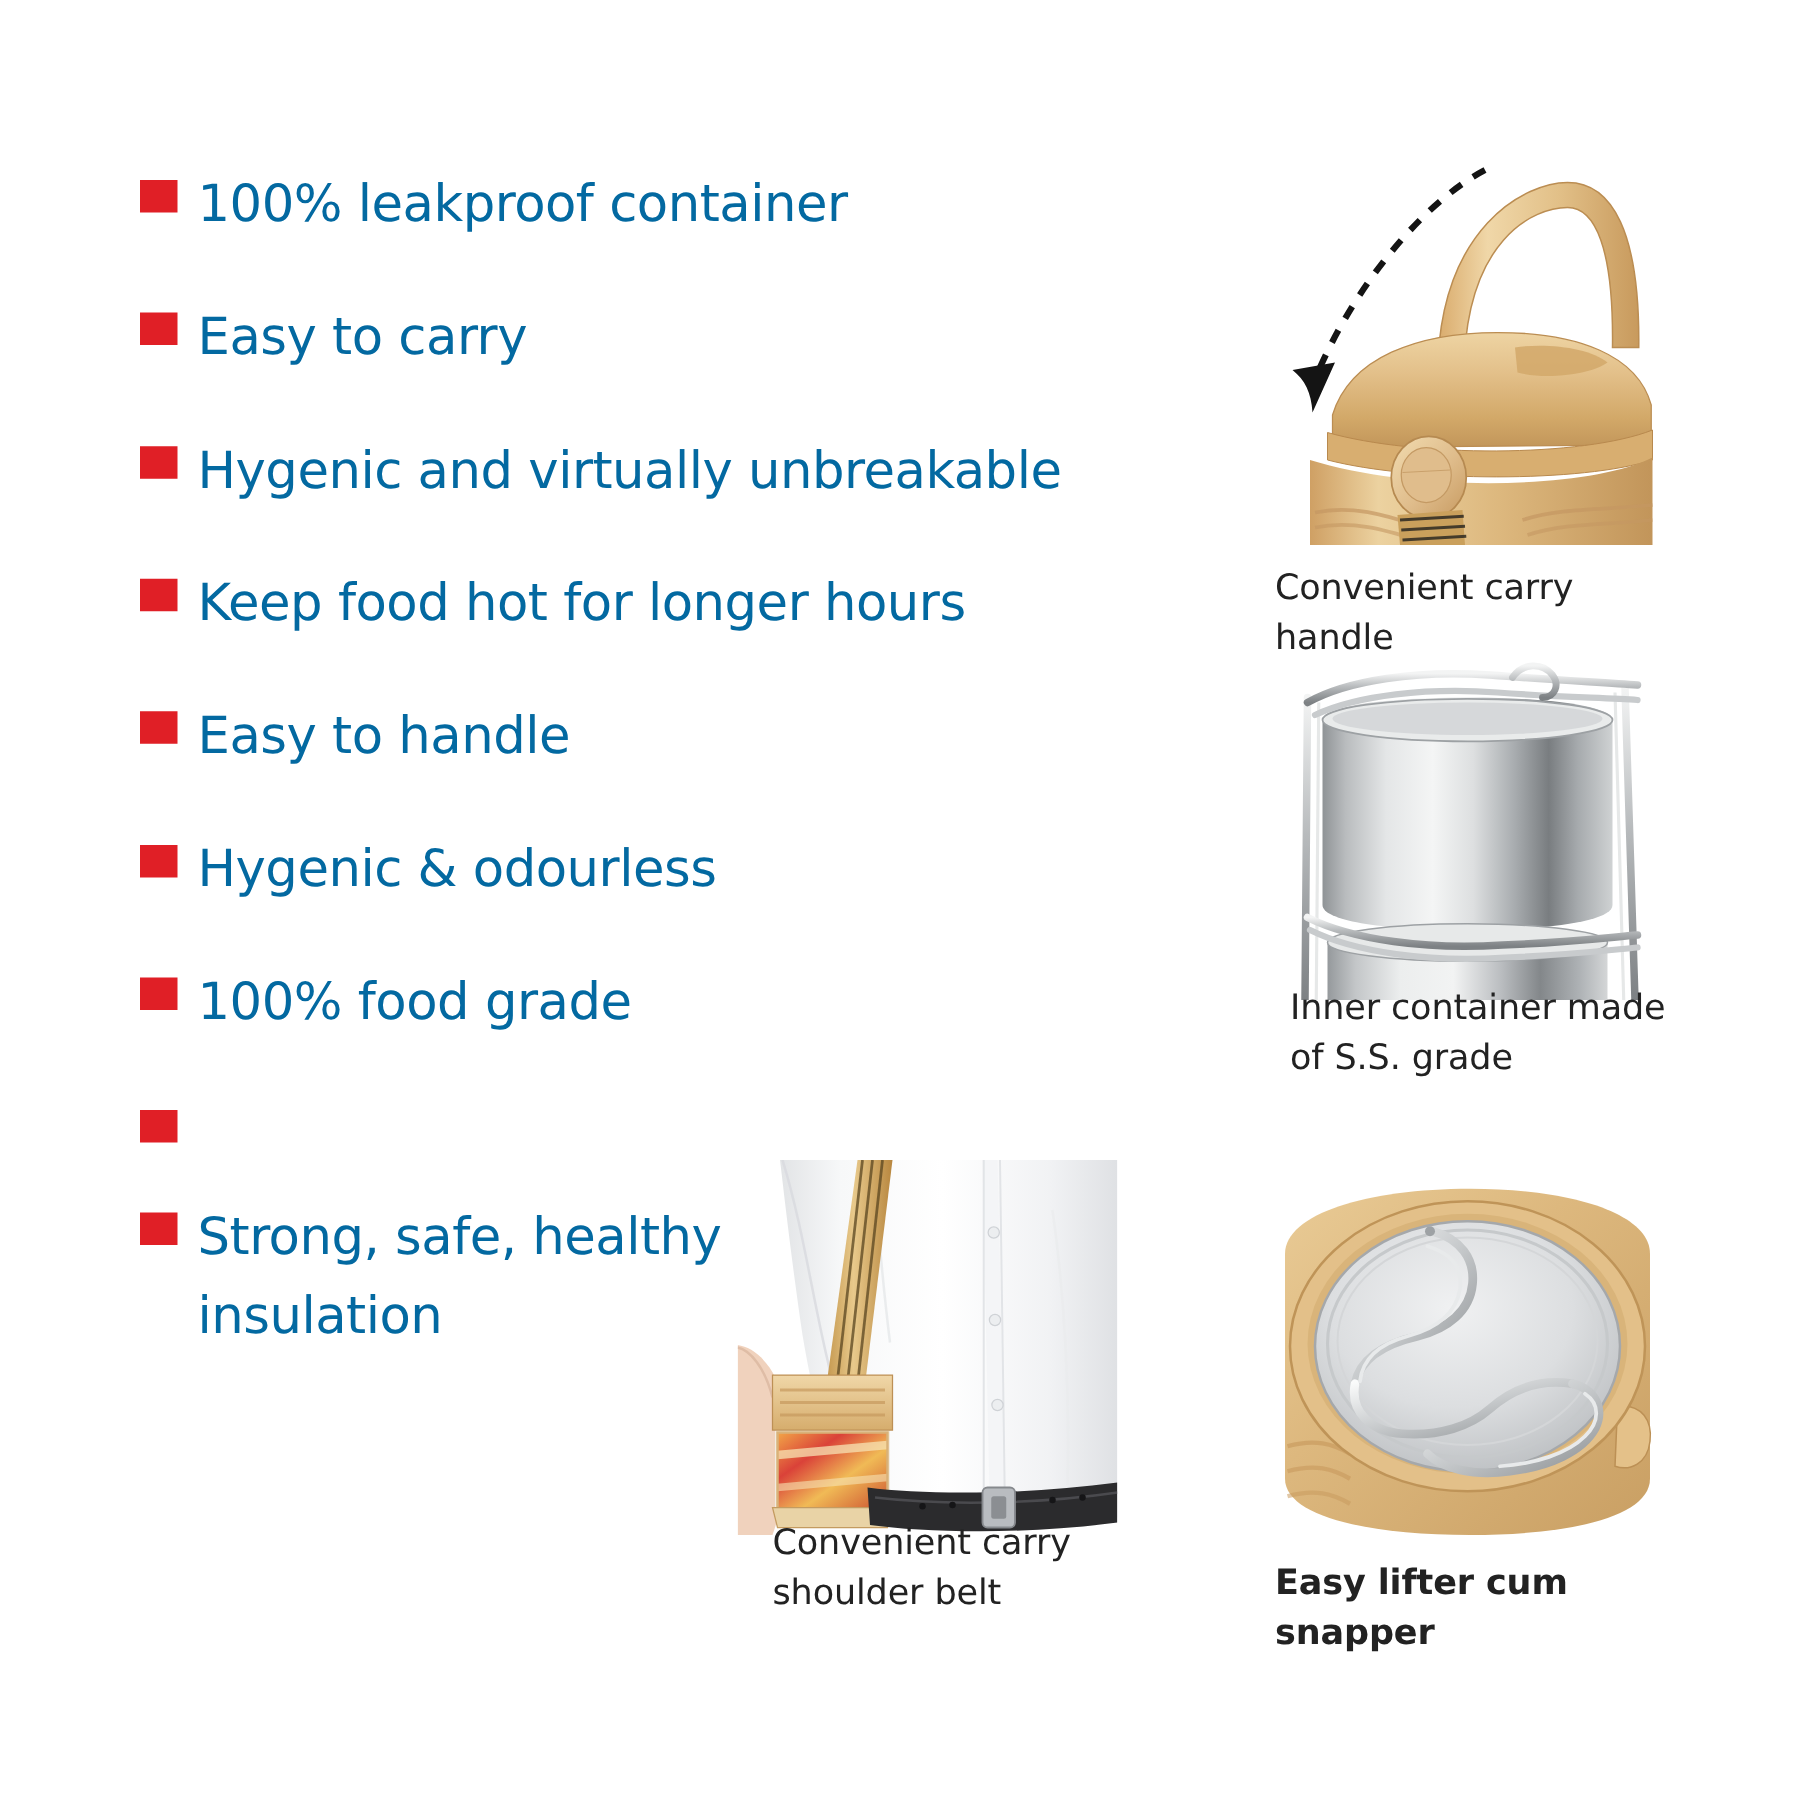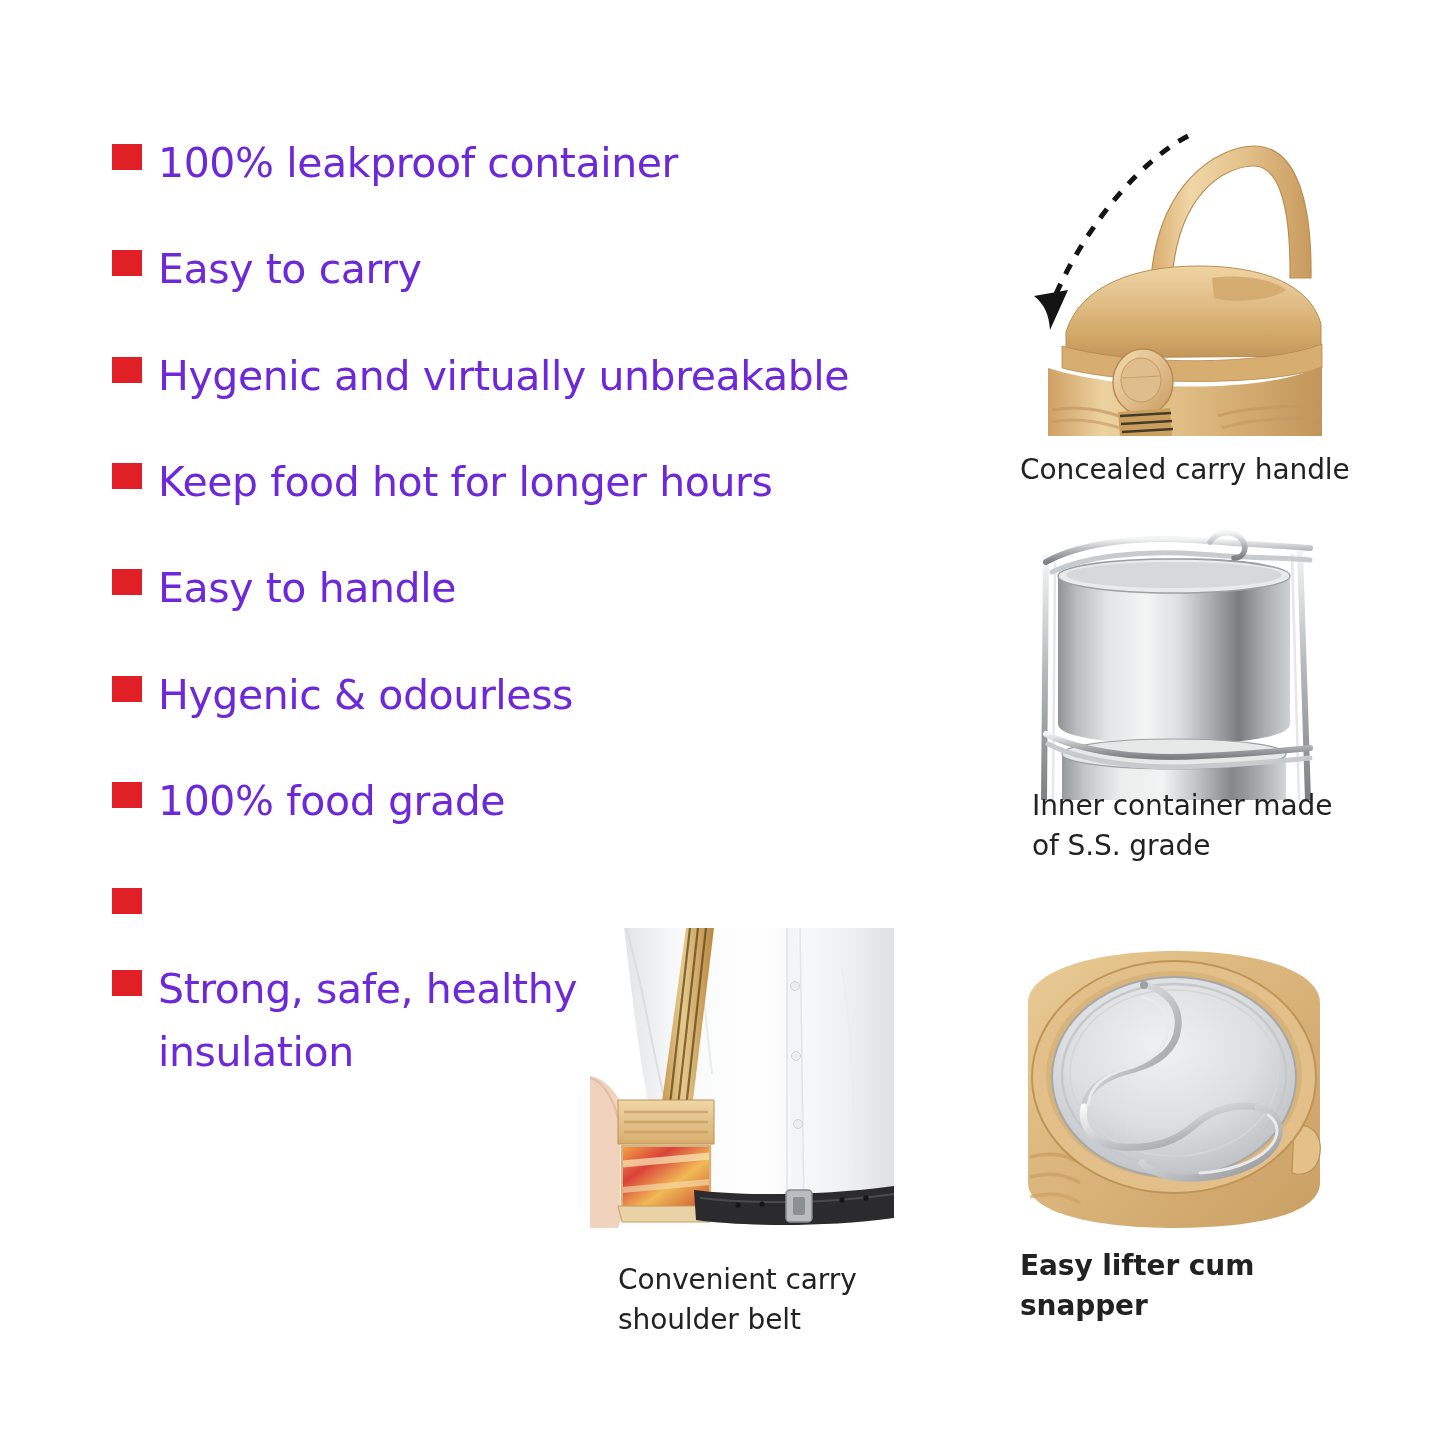--- a/index.html
+++ b/index.html
@@ -40,7 +40,7 @@
     font-family: "DejaVu Sans", "Liberation Sans", sans-serif;
     font-size: 41px;
     line-height: 1.52;
-    color: #6d28d9;
+    color: #0369a1;
     letter-spacing: -0.4px;
     font-weight: 400;
     white-space: pre-line;

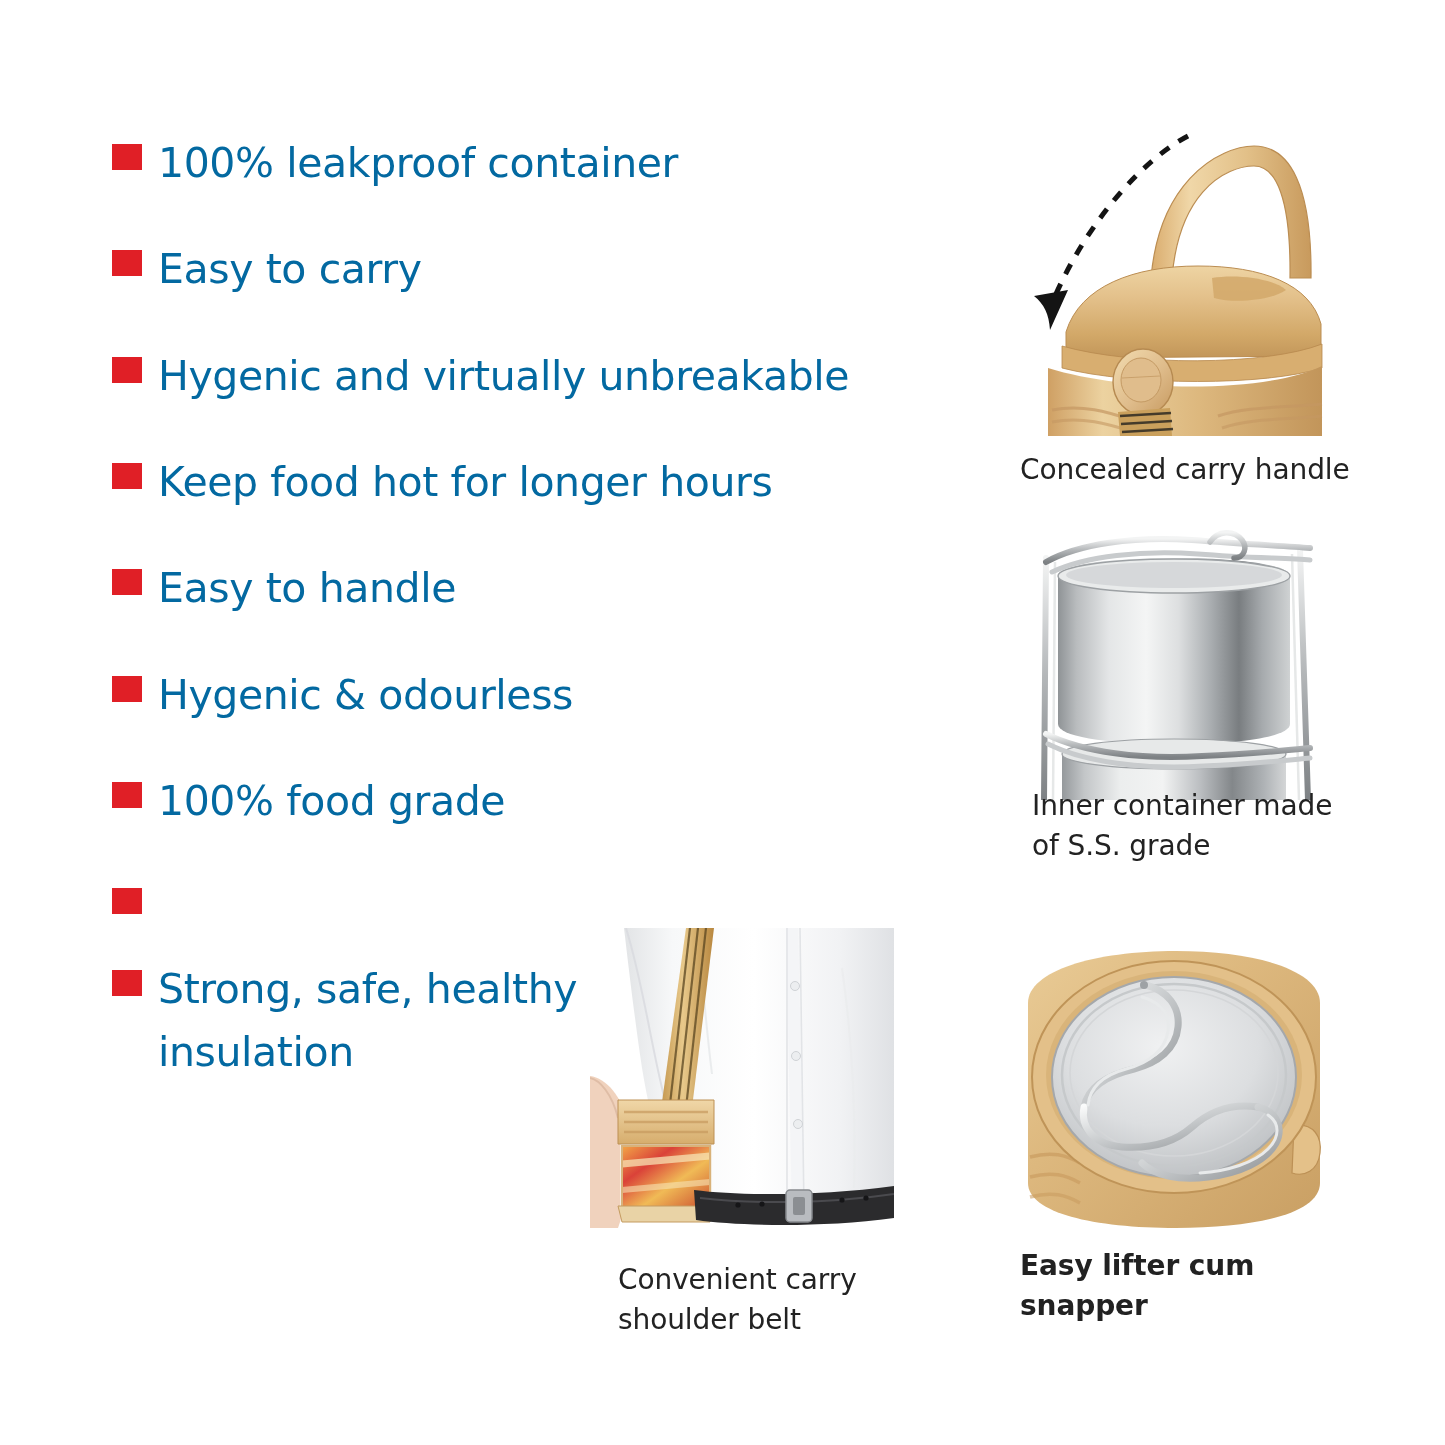--- a/index.html
+++ b/index.html
@@ -190,7 +190,7 @@
     <path d="M12 178 L46 172 L28 212 C27 196 22 186 12 178 Z" fill="#141414"></path>
   </svg>
 </div>
-<div class="caption" id="caption-handle">Concealed carry handle</div>
+<div class="caption" id="caption-handle">Convenient carry handle</div>
 
 <div class="photo-panel" id="panel-inner">
   <svg width="304" height="272" viewBox="0 0 304 272">

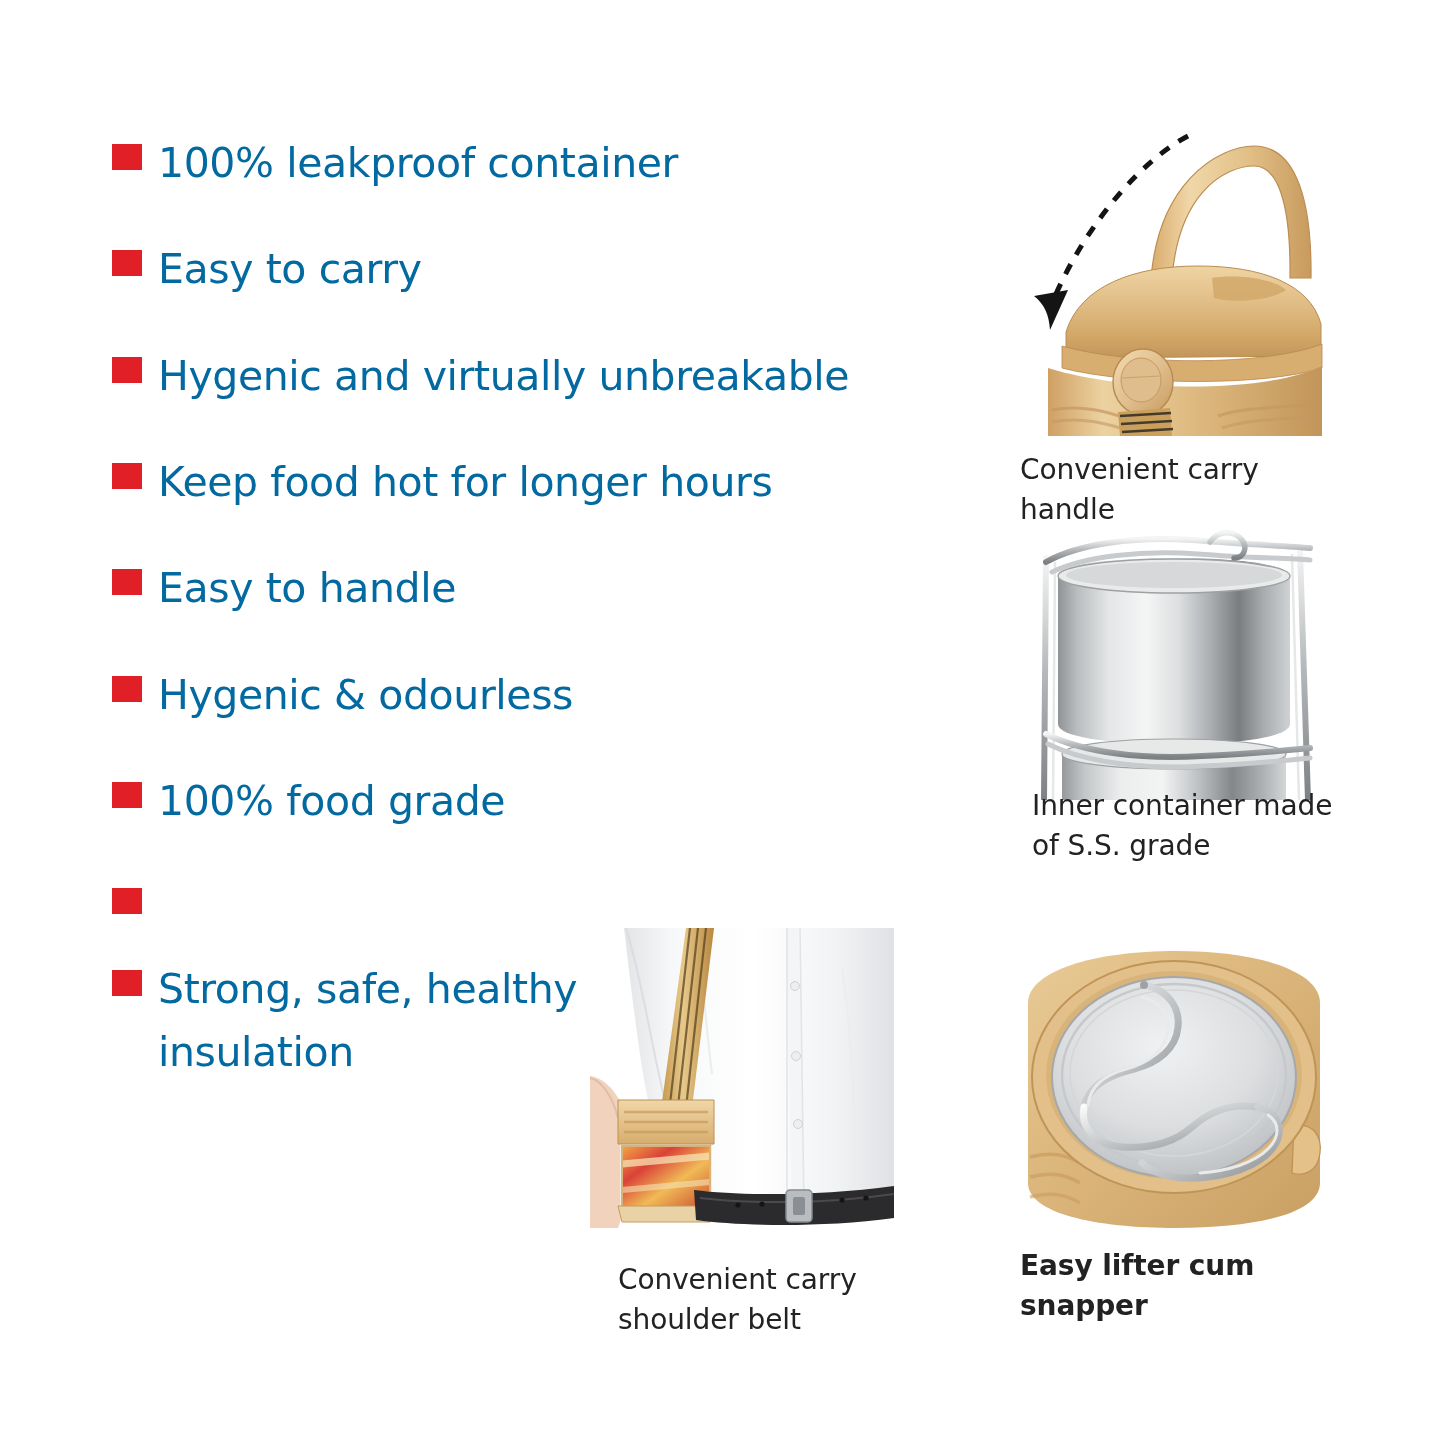--- a/index.html
+++ b/index.html
@@ -70,7 +70,7 @@
   #caption-inner  { left: 1032px; top: 786px;  width: 310px; }
 
   #panel-belt     { left: 590px;  top: 928px;  width: 304px; height: 300px; }
-  #caption-belt   { left: 618px;  top: 1260px; width: 300px; }
+  #caption-belt   { left: 618px;  top: 1214px; width: 300px; }
 
   #panel-lifter   { left: 1022px; top: 945px;  width: 304px; height: 283px; }
   #caption-lifter { left: 1020px; top: 1246px; width: 330px; font-weight: bold; }

